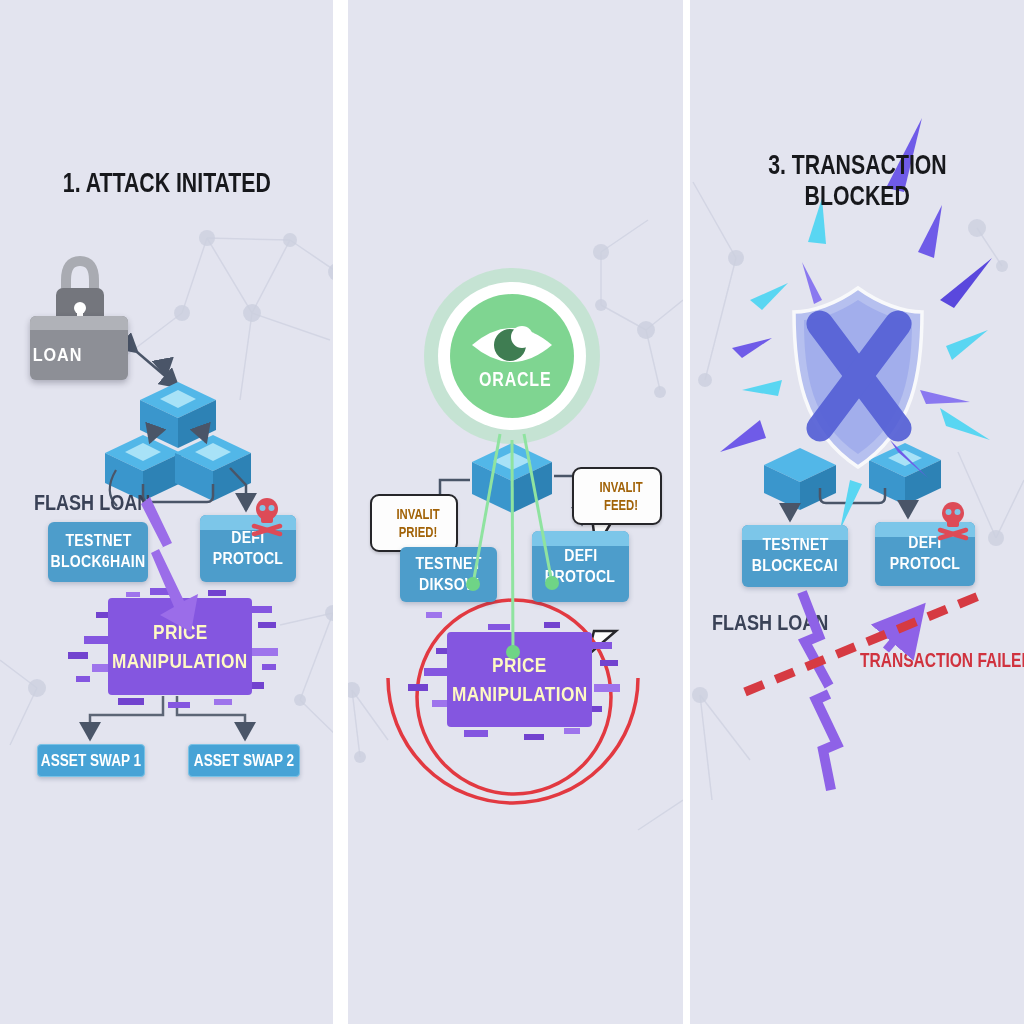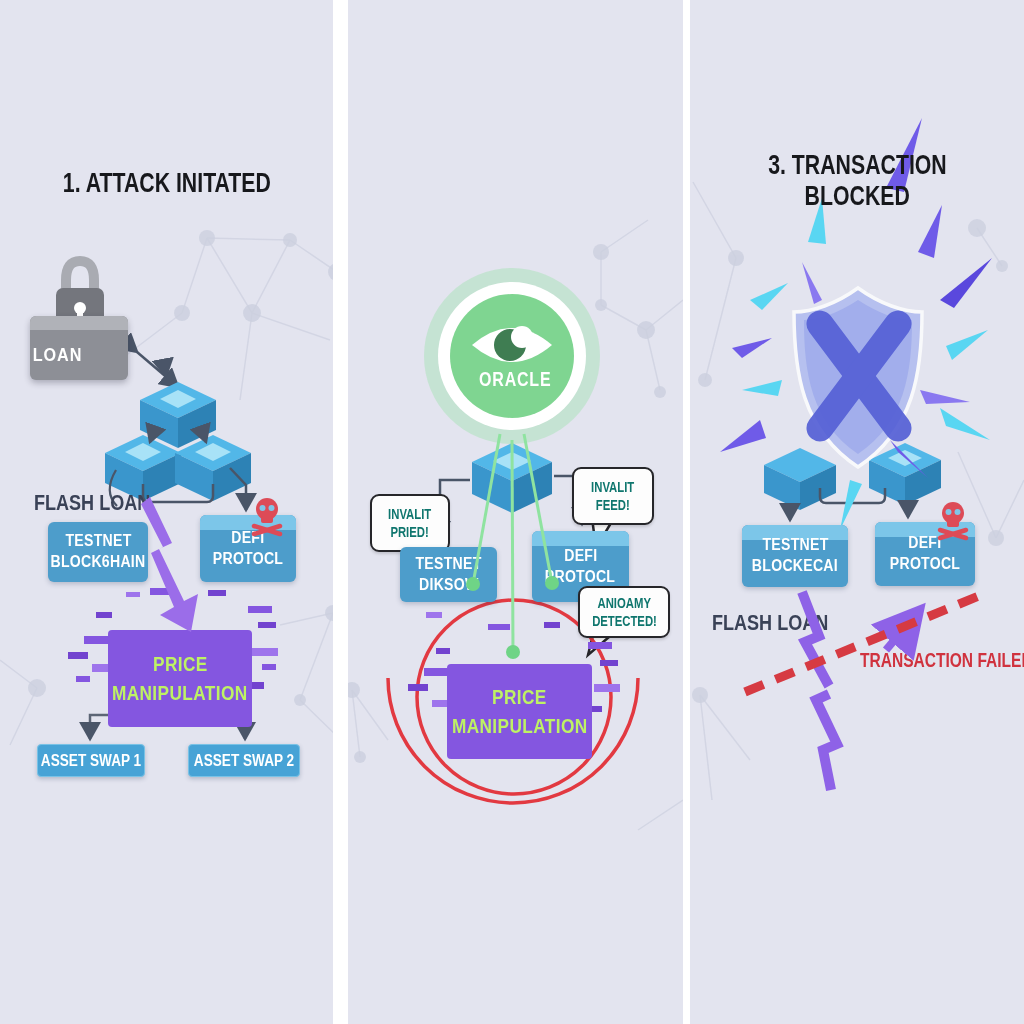--- a/index.html
+++ b/index.html
@@ -26,9 +26,9 @@
   .purplebox .bl{display:inline-block;transform:scaleX(0.82);white-space:nowrap;font-size:21px;line-height:1.35;letter-spacing:.5px;}
   .darktext{position:absolute;color:#3a4257;font-weight:800;}
   .darktext .tx{display:inline-block;transform:scaleX(0.82);transform-origin:left;white-space:nowrap;font-size:22px;}
-  .bubble{position:absolute;background:#fdfdfd;border:2.5px solid #26262a;border-radius:9px;color:#0f766e;
-          font-weight:800;display:flex;flex-direction:column;align-items:center;justify-content:center;
-          text-align:center;box-shadow:0 2px 3px rgba(0,0,0,.15);}
+  .bubble{position:absolute;background:#fdfdfd;border:2.5px solid #26262a;border-radius:9px;color:#a16207;
+          font-weight:800;display:flex;flex-direction:column;justify-content:center;
+          text-align:center;box-shadow:0 2px 3px rgba(0,0,0,.15);padding-left:8px;}
   .bubble .bl{display:inline-block;transform:scaleX(0.78);white-space:nowrap;font-size:14.5px;line-height:1.25;}
   .failed{position:absolute;color:#d0323e;font-weight:800;}
   .failed .tx{display:inline-block;transform:scaleX(0.74);transform-origin:left;white-space:nowrap;font-size:21px;}

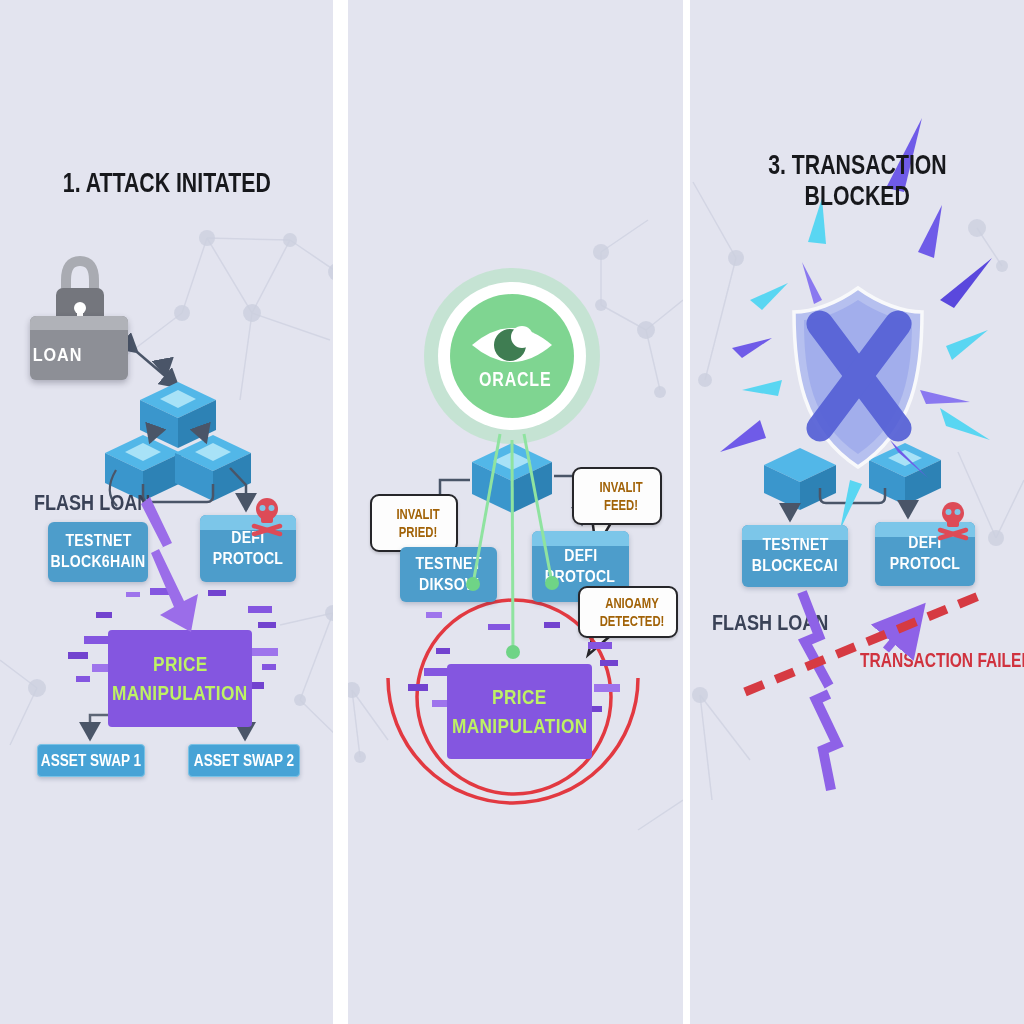--- a/index.html
+++ b/index.html
@@ -295,10 +295,6 @@
     <span class="bl">MANIPULATION</span>
   </div>
 
-  <div class="bubble" style="left:230px;top:586px;width:88px;height:48px;z-index:4">
-    <span class="bl">ANIOAMY</span>
-    <span class="bl">DETECTED!</span>
-  </div>
 
   <svg class="layer" width="335" height="1024" style="z-index:3">
     <g stroke="#8fe3a0" stroke-width="3">

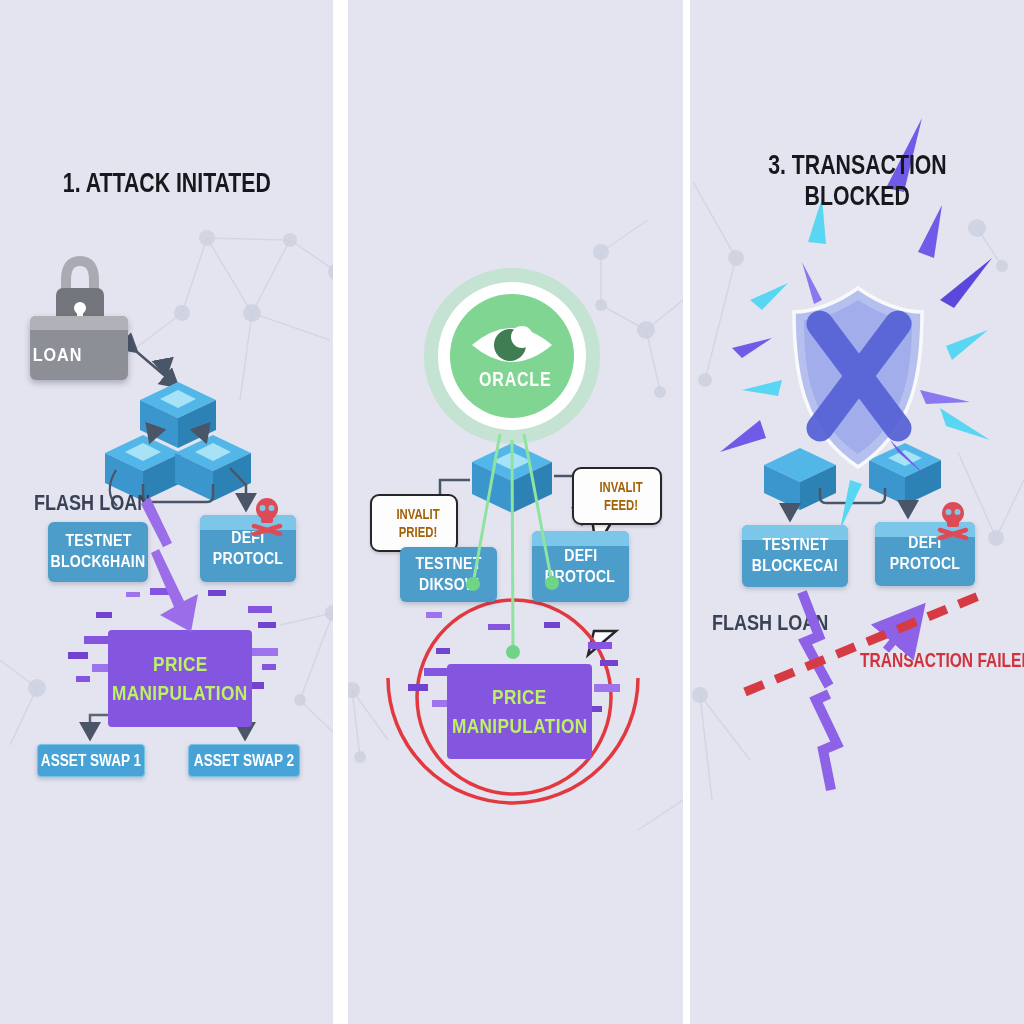--- a/index.html
+++ b/index.html
@@ -21,8 +21,8 @@
   .smallbox{position:absolute;background:#47a3d6;border:1px solid #79c2e6;border-radius:4px;color:#fff;font-weight:700;
             display:flex;align-items:center;justify-content:center;box-shadow:0 2px 4px rgba(40,60,90,.25);}
   .smallbox .bl{display:inline-block;transform:scaleX(0.85);white-space:nowrap;font-size:16px;}
-  .purplebox{position:absolute;background:#8456e0;border-radius:4px;color:#bef264;font-weight:800;
-             display:flex;flex-direction:column;align-items:center;justify-content:center;text-align:center;margin-top:32px;}
+  .purplebox{position:absolute;background:#8456e0;border-radius:4px;color:#fef9c3;font-weight:800;
+             display:flex;flex-direction:column;align-items:center;justify-content:center;text-align:center;}
   .purplebox .bl{display:inline-block;transform:scaleX(0.82);white-space:nowrap;font-size:21px;line-height:1.35;letter-spacing:.5px;}
   .darktext{position:absolute;color:#3a4257;font-weight:800;}
   .darktext .tx{display:inline-block;transform:scaleX(0.82);transform-origin:left;white-space:nowrap;font-size:22px;}

